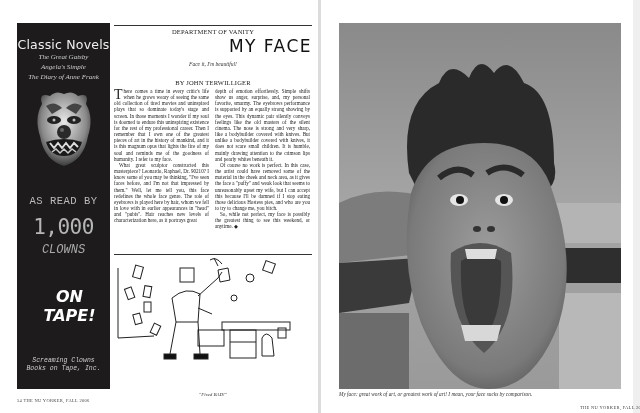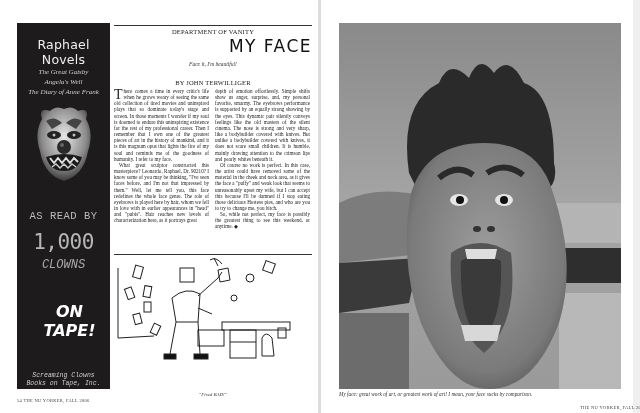--- a/index.html
+++ b/index.html
@@ -64,7 +64,7 @@
 <div class="right-edge"></div>
 
 <div class="ad">
-  <div class="ad-title">Raphael Novels</div>
+  <div class="ad-title">Classic Novels</div>
   <div class="ad-books">
     <div>The Great Gatsby</div>
     <div>Angela's Well</div>

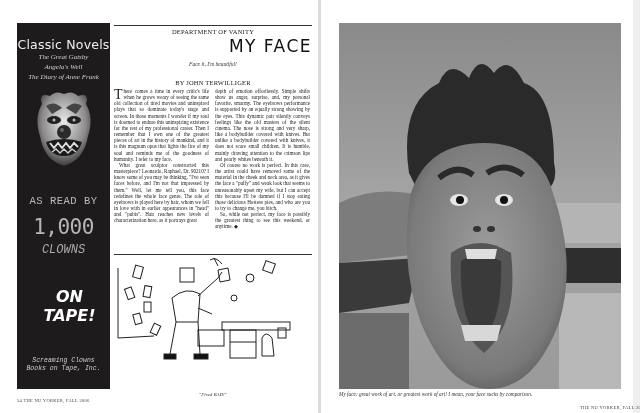--- a/index.html
+++ b/index.html
@@ -67,7 +67,7 @@
   <div class="ad-title">Classic Novels</div>
   <div class="ad-books">
     <div>The Great Gatsby</div>
-    <div>Angela's Well</div>
+    <div>Angela's Simple</div>
     <div>The Diary of Anne Frank</div>
   </div>
   <svg class="ad-clown" viewBox="0 0 64 78">

